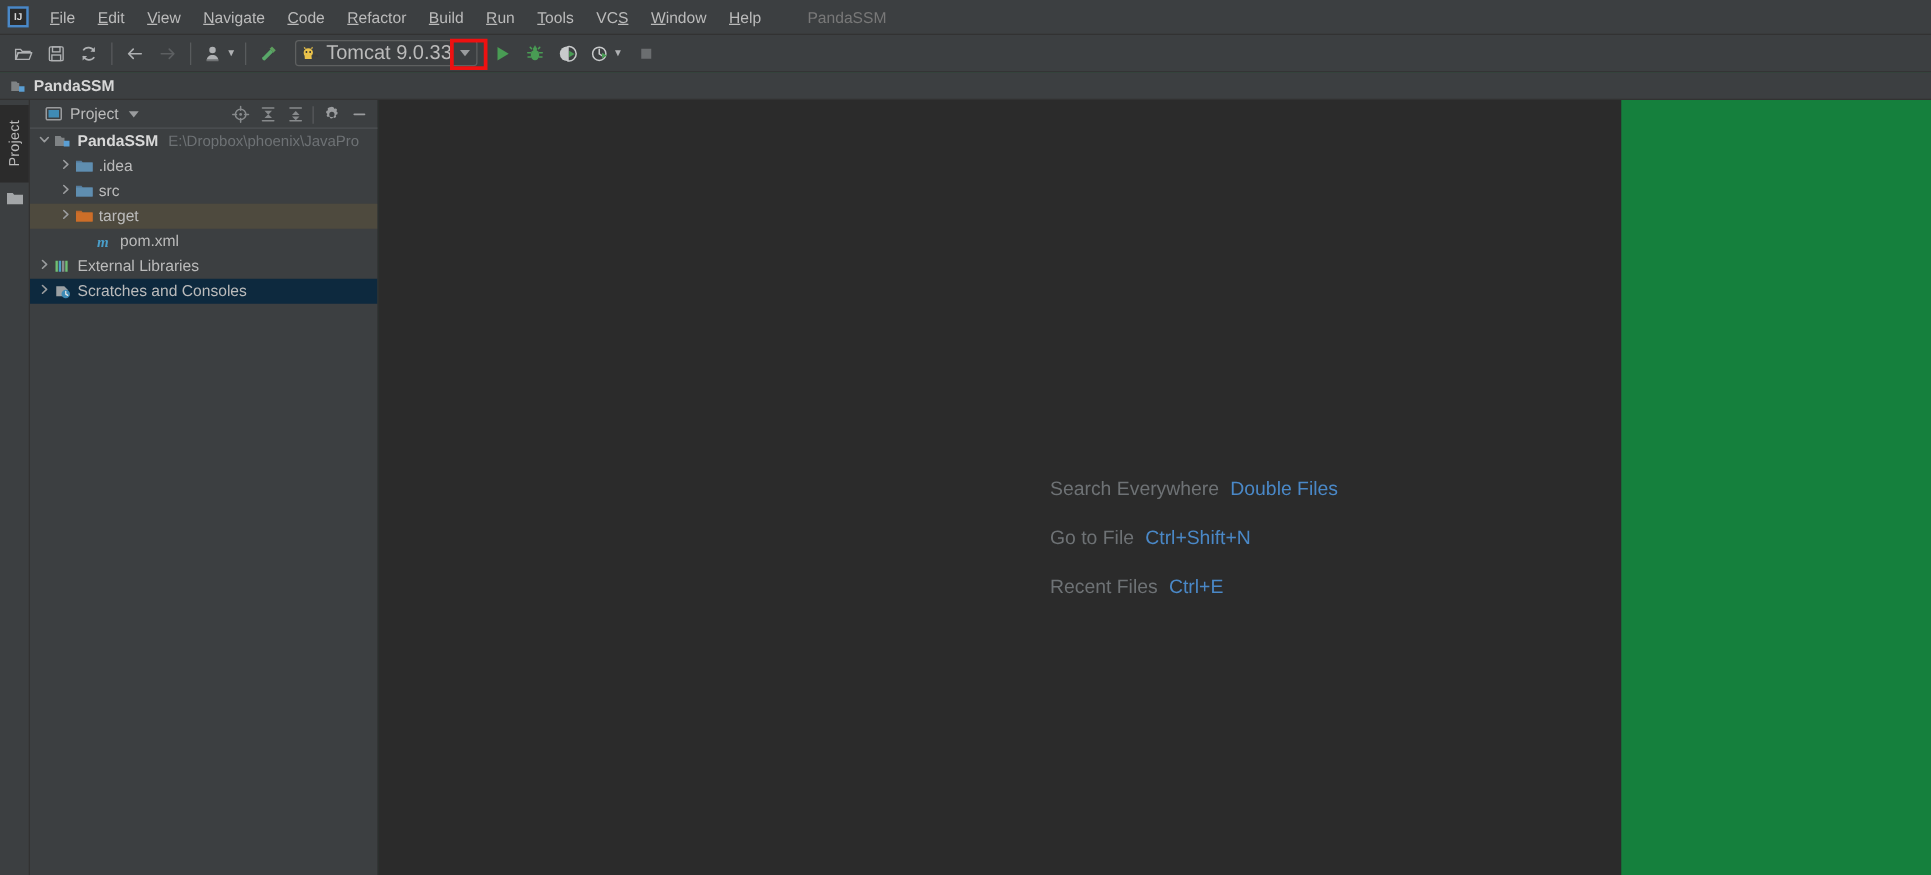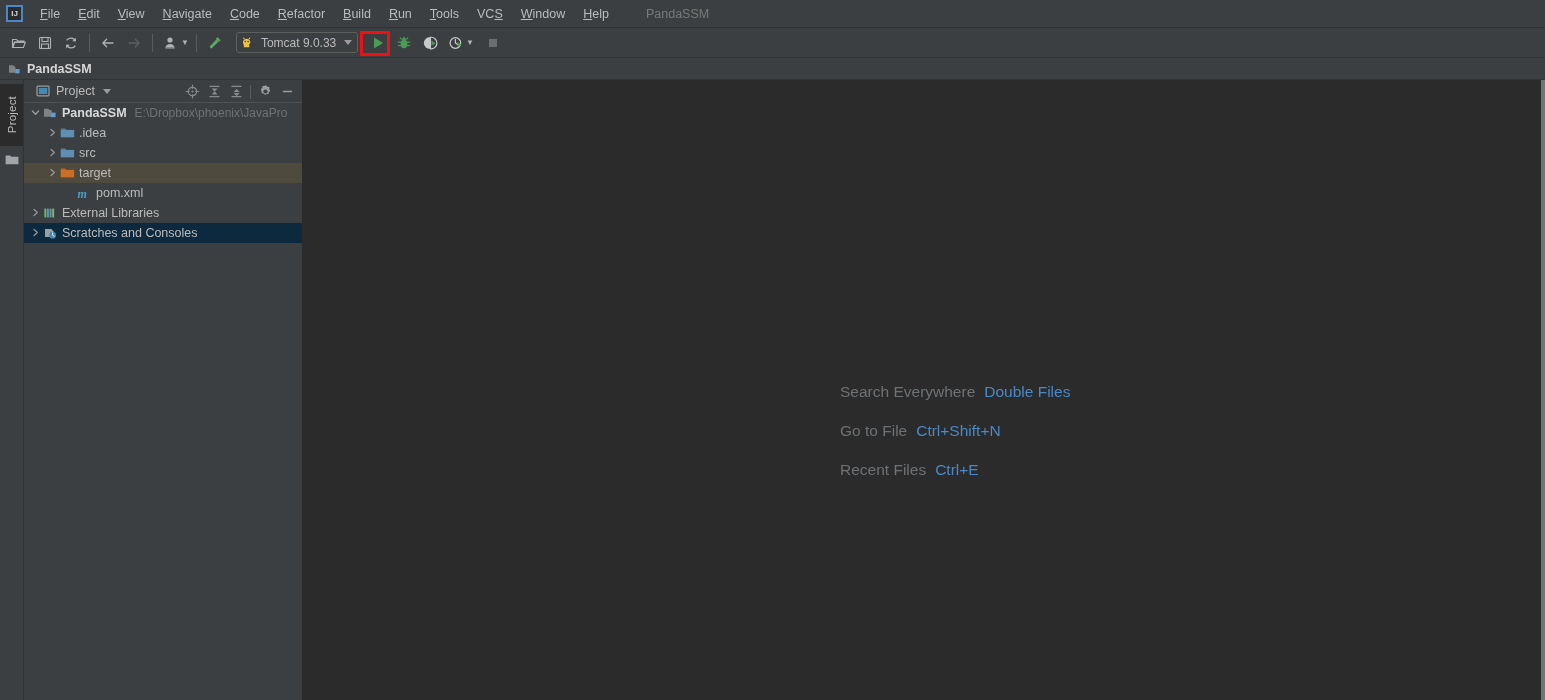--- a/index.html
+++ b/index.html
@@ -13,7 +13,7 @@
   #app {
     position: relative;
     width: 1545px; height: 700px;
-    background: #737373;
+    background: #15803d;
   }
 
   

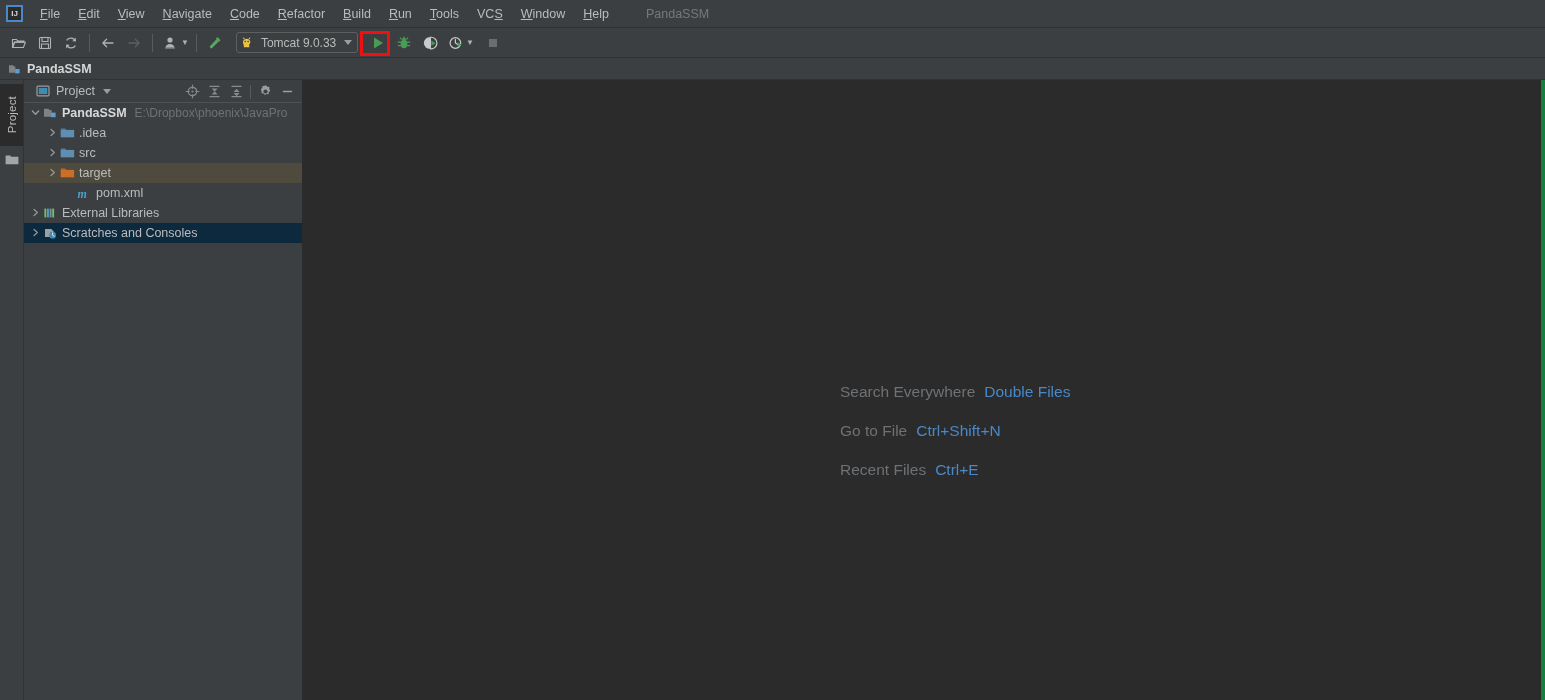--- a/index.html
+++ b/index.html
@@ -100,7 +100,7 @@
     flex: none;
   }
   .run-combo-label {
-    font-size: 12px; color: #bbbbbb;
+    font-size: 16px; color: #bbbbbb;
     margin-left: 5px; margin-right: 7px;
     white-space: nowrap;
   }

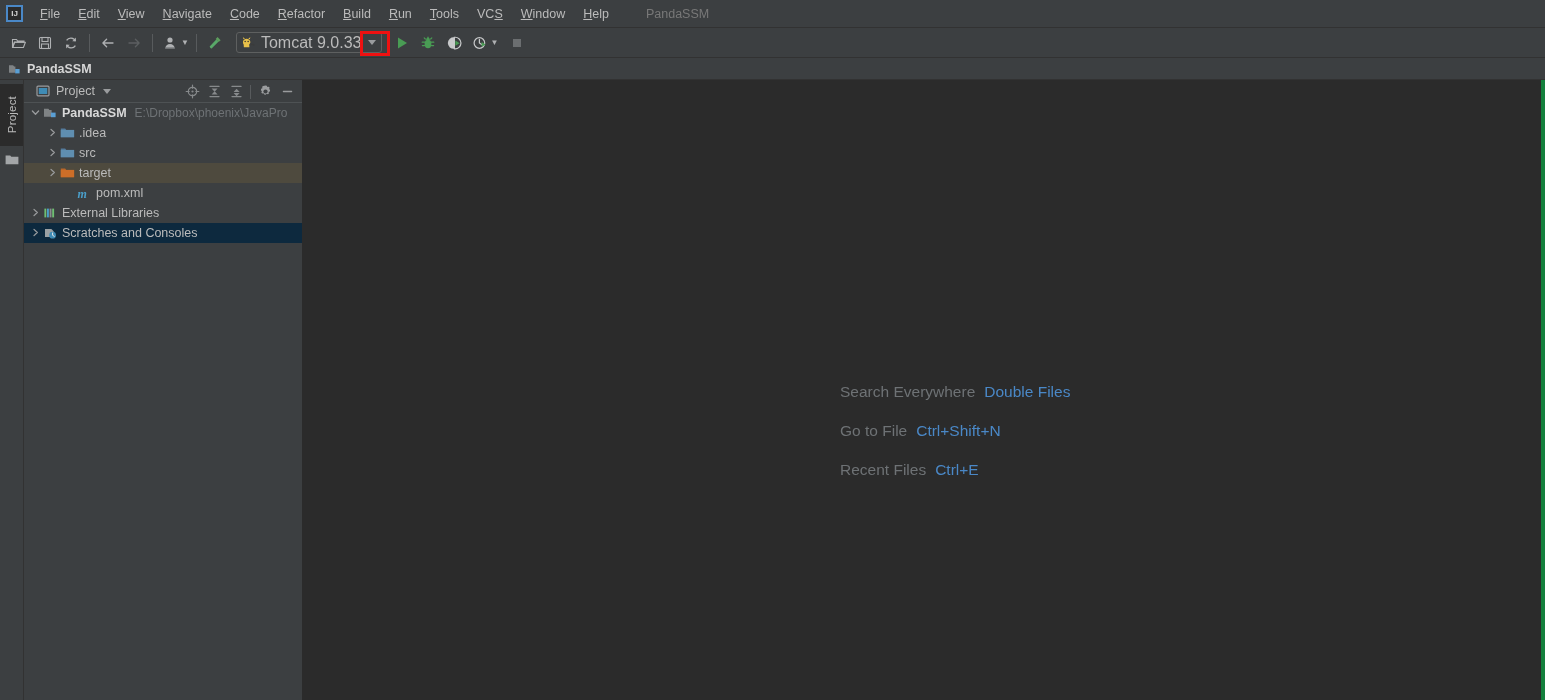--- a/index.html
+++ b/index.html
@@ -257,7 +257,7 @@
   
   .editor {
     position: absolute; left: 303px; top: 80px;
-    width: 1238px; height: 620px;
+    width: 994px; height: 620px;
     background: #2b2b2b;
   }
   .hints {

